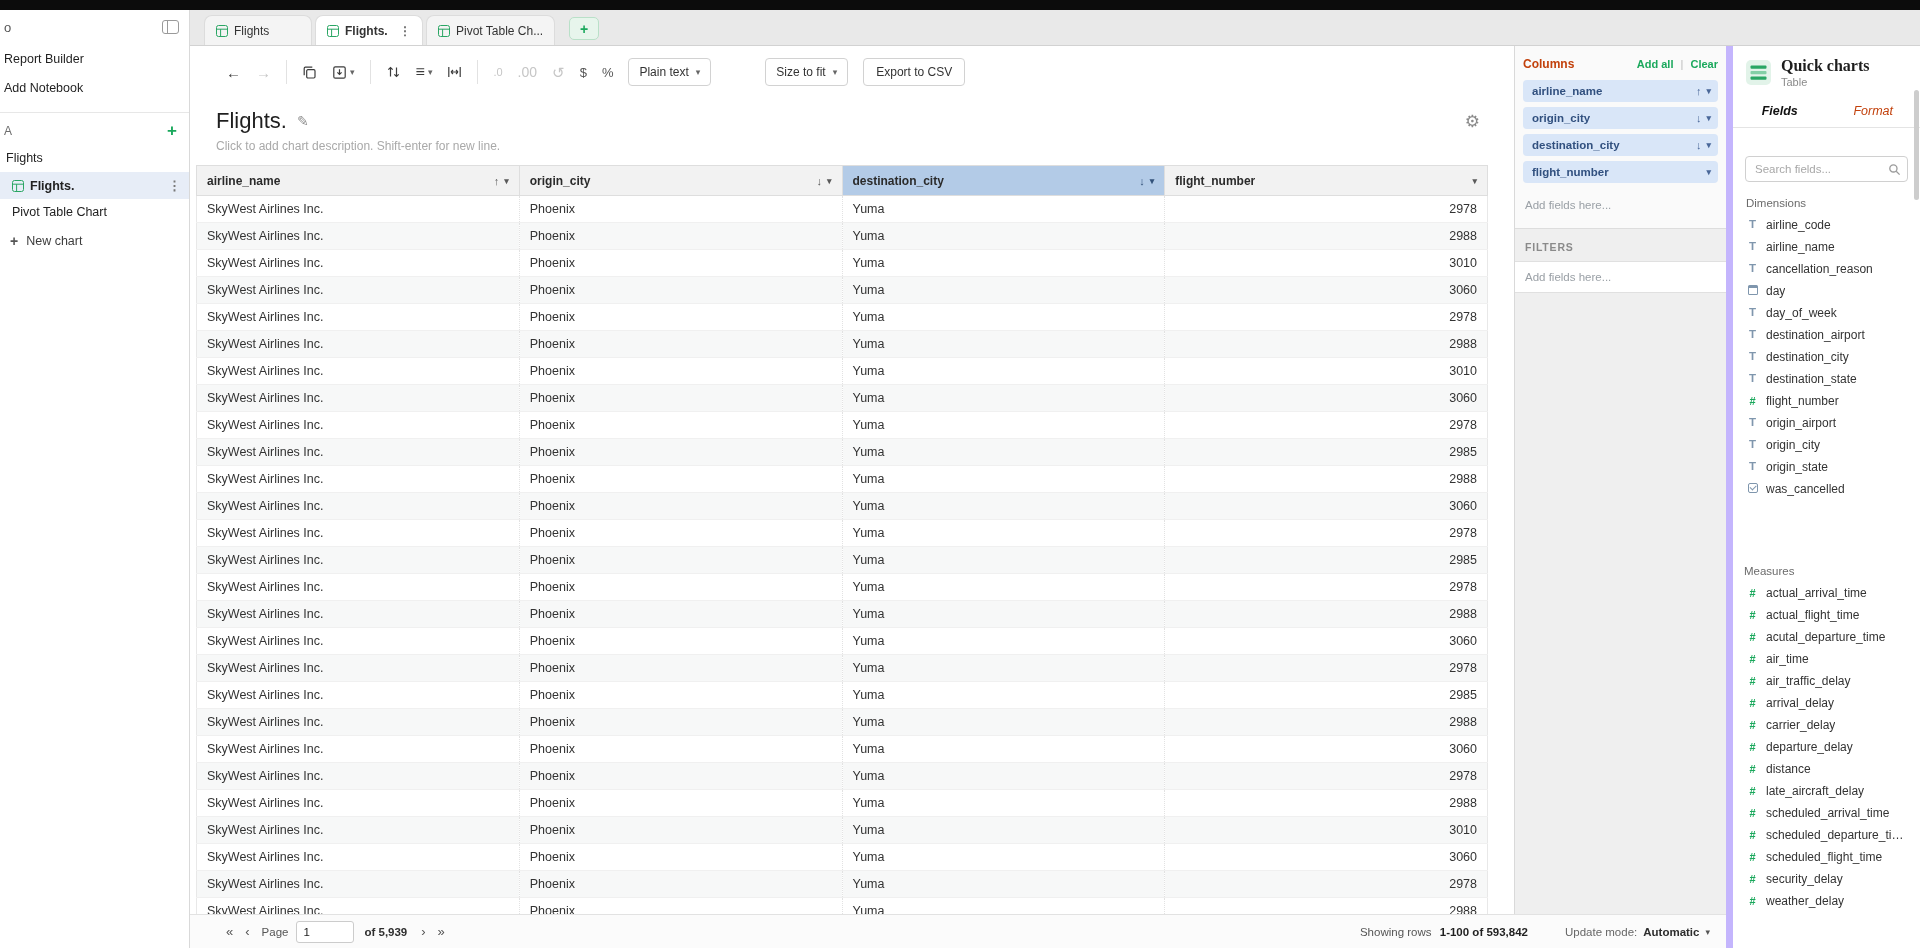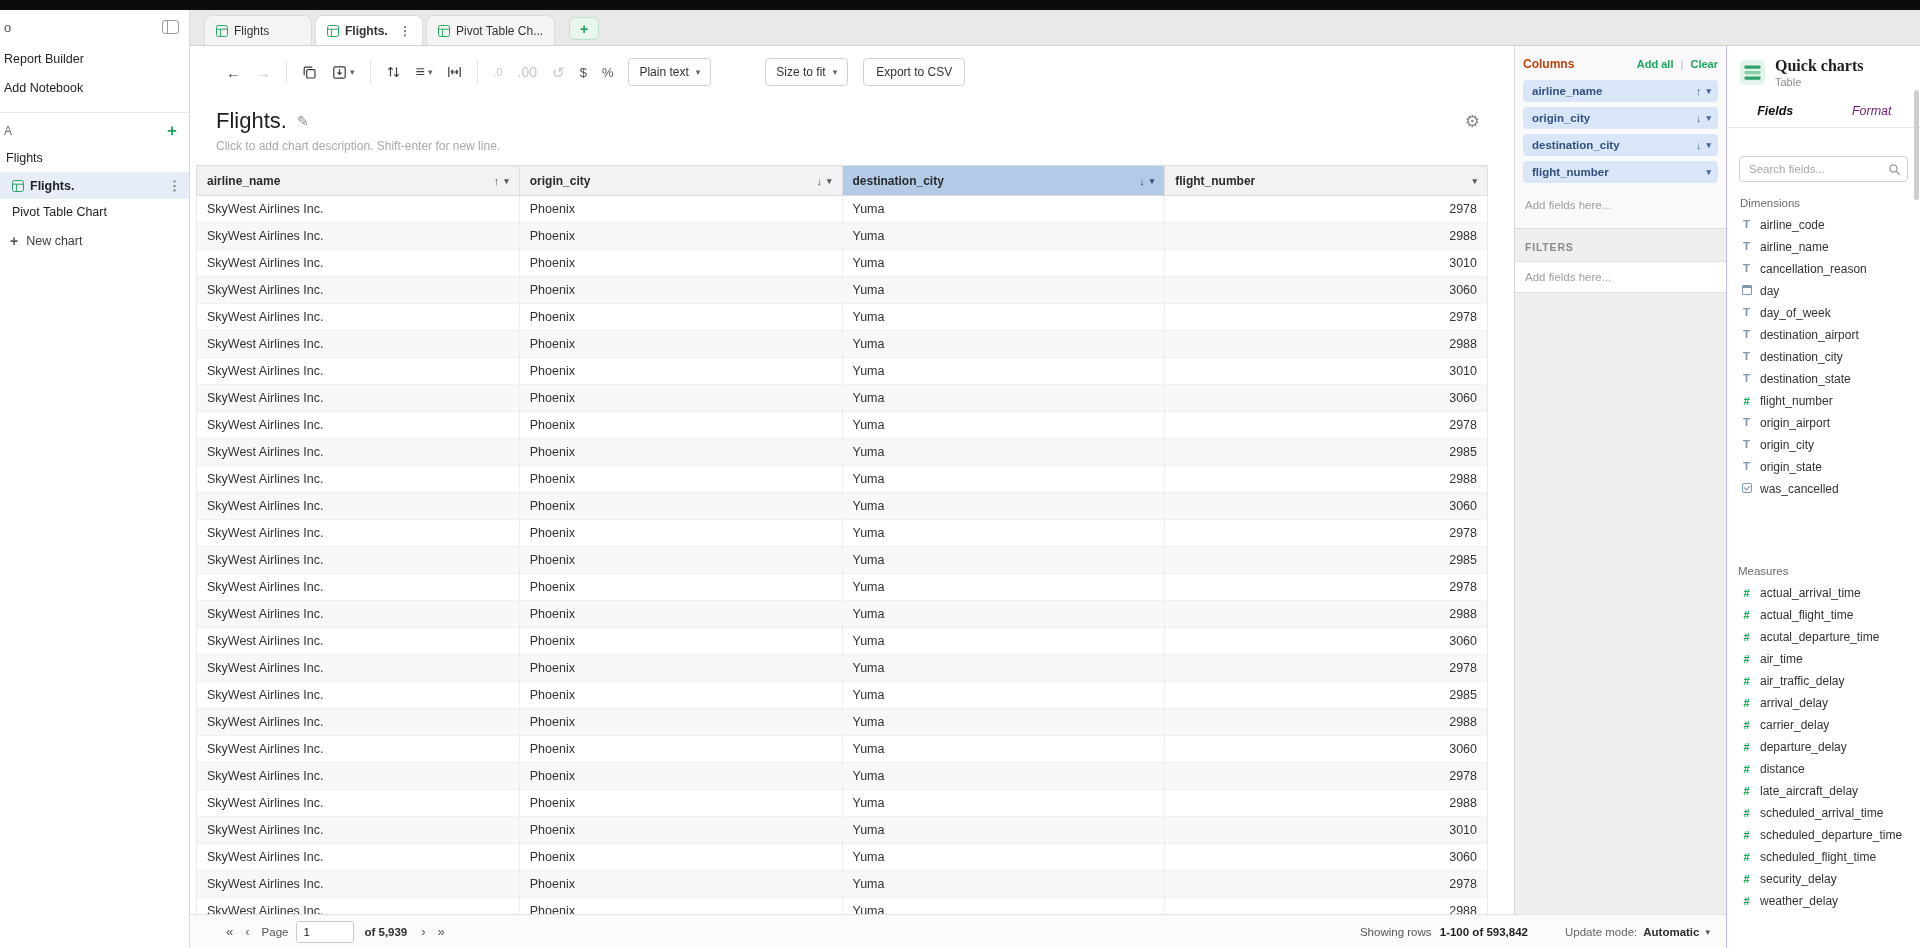--- a/index.html
+++ b/index.html
@@ -117,7 +117,7 @@
   .um-caret { font-size:9px; color:#555; }
 
   
-  .fields-panel { flex:1; background:#fff; border-left:1px solid #c4b5fd; position:relative; overflow:hidden; }
+  .fields-panel { flex:1; background:#fff; border-left:7px solid #c4b5fd; position:relative; overflow:hidden; }
   .fp-head { display:flex; align-items:center; gap:9px; padding:11px 12px 8px; }
   .fp-logo { display:inline-flex; flex:none; }
   .fp-titles { display:flex; flex-direction:column; gap:1px; }

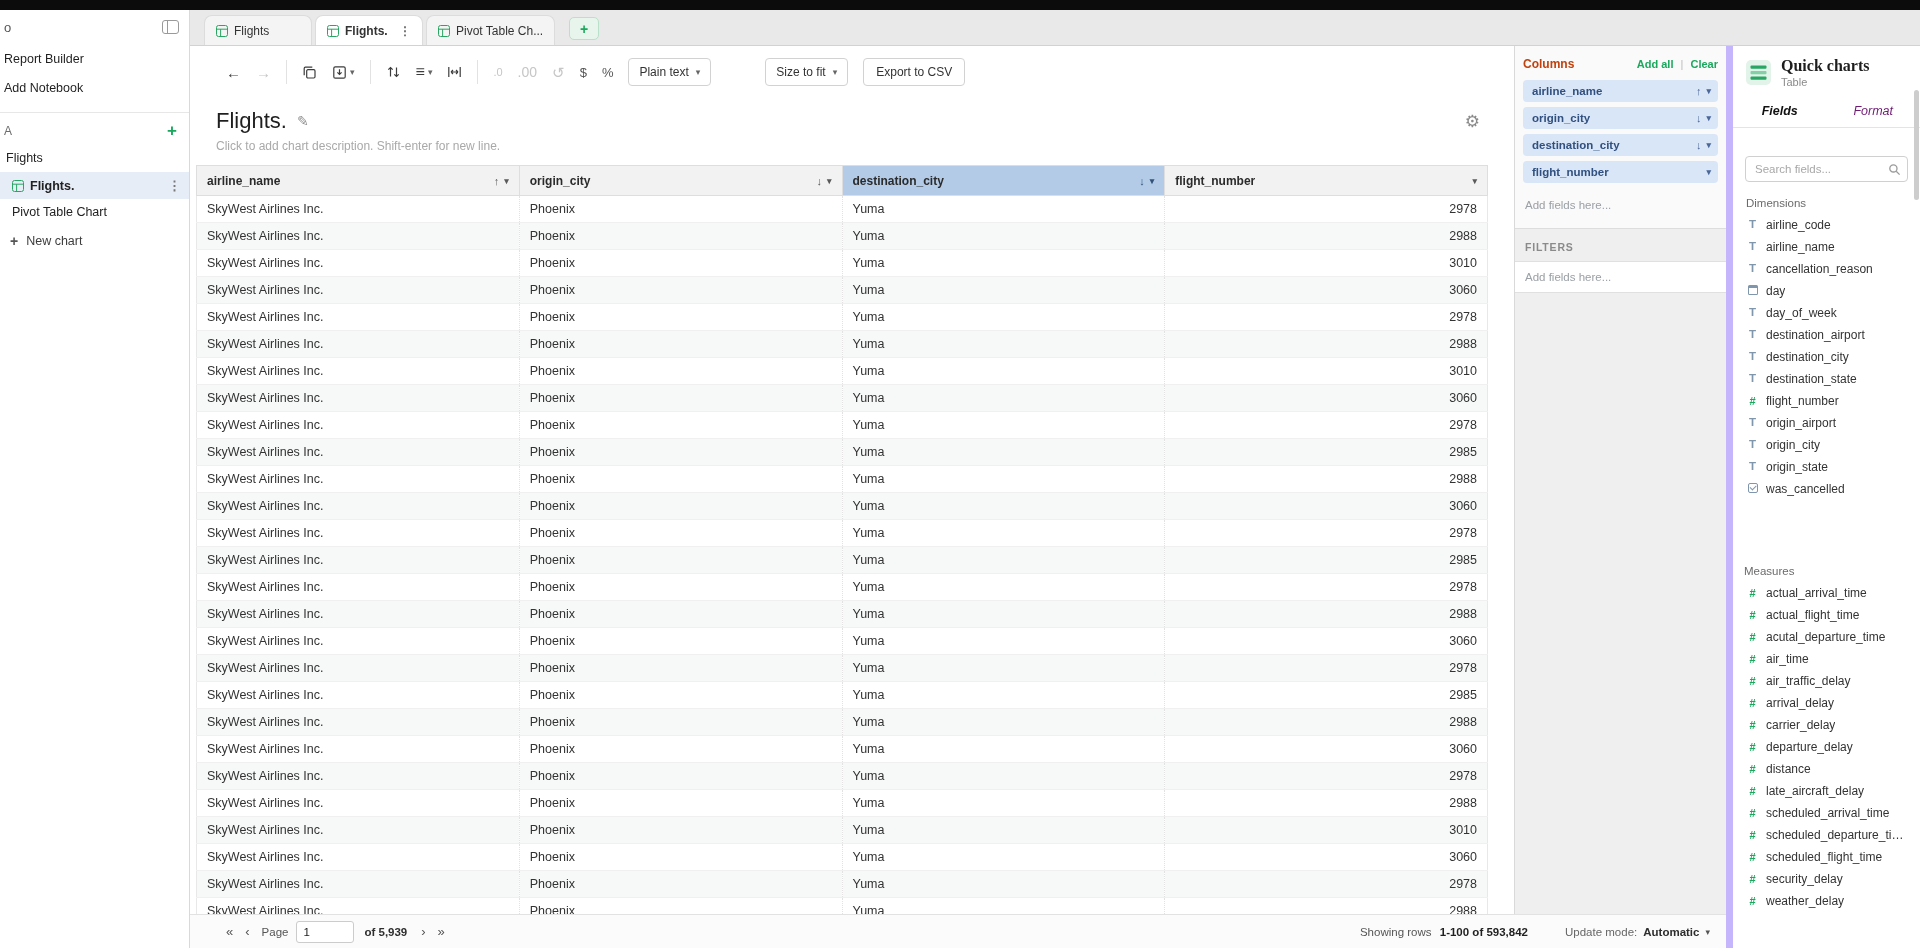--- a/index.html
+++ b/index.html
@@ -124,7 +124,7 @@
   .fp-app { font-family:"Liberation Serif",serif; font-size:16px; font-weight:700; color:#1d1d1d; }
   .fp-sub { font-size:11px; color:#8b8b8b; }
   .fp-tabs { display:flex; border-bottom:1px solid #e4e4e4;font-style:italic; }
-  .fp-tab { flex:1; text-align:center; padding:8px 0 9px; font-size:12.5px; color:#701a75; cursor:pointer; }
+  .fp-tab { flex:1; text-align:center; padding:8px 0 9px; font-size:12.5px; color:#c2410c; cursor:pointer; }
   .fp-tab.active { color:#111; font-weight:700; }
   .fp-search { margin:28px 12px 6px; position:relative; }
   .fp-search input { width:100%; height:26px; border:1px solid #d0d0d0; border-radius:4px; font-size:11.5px;

